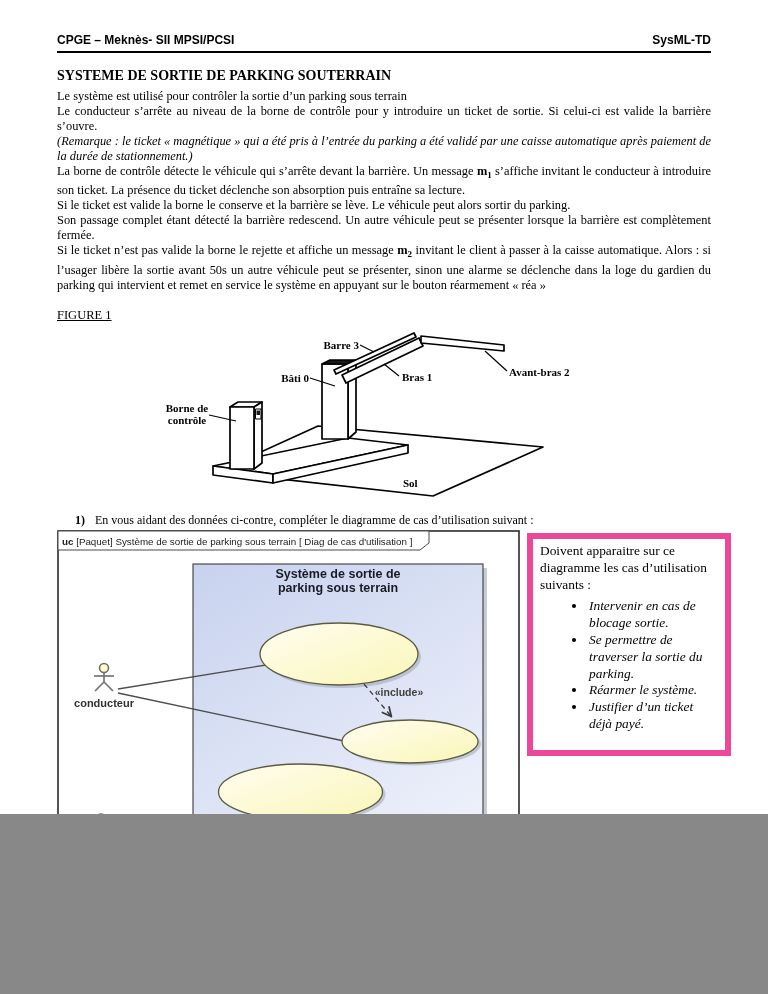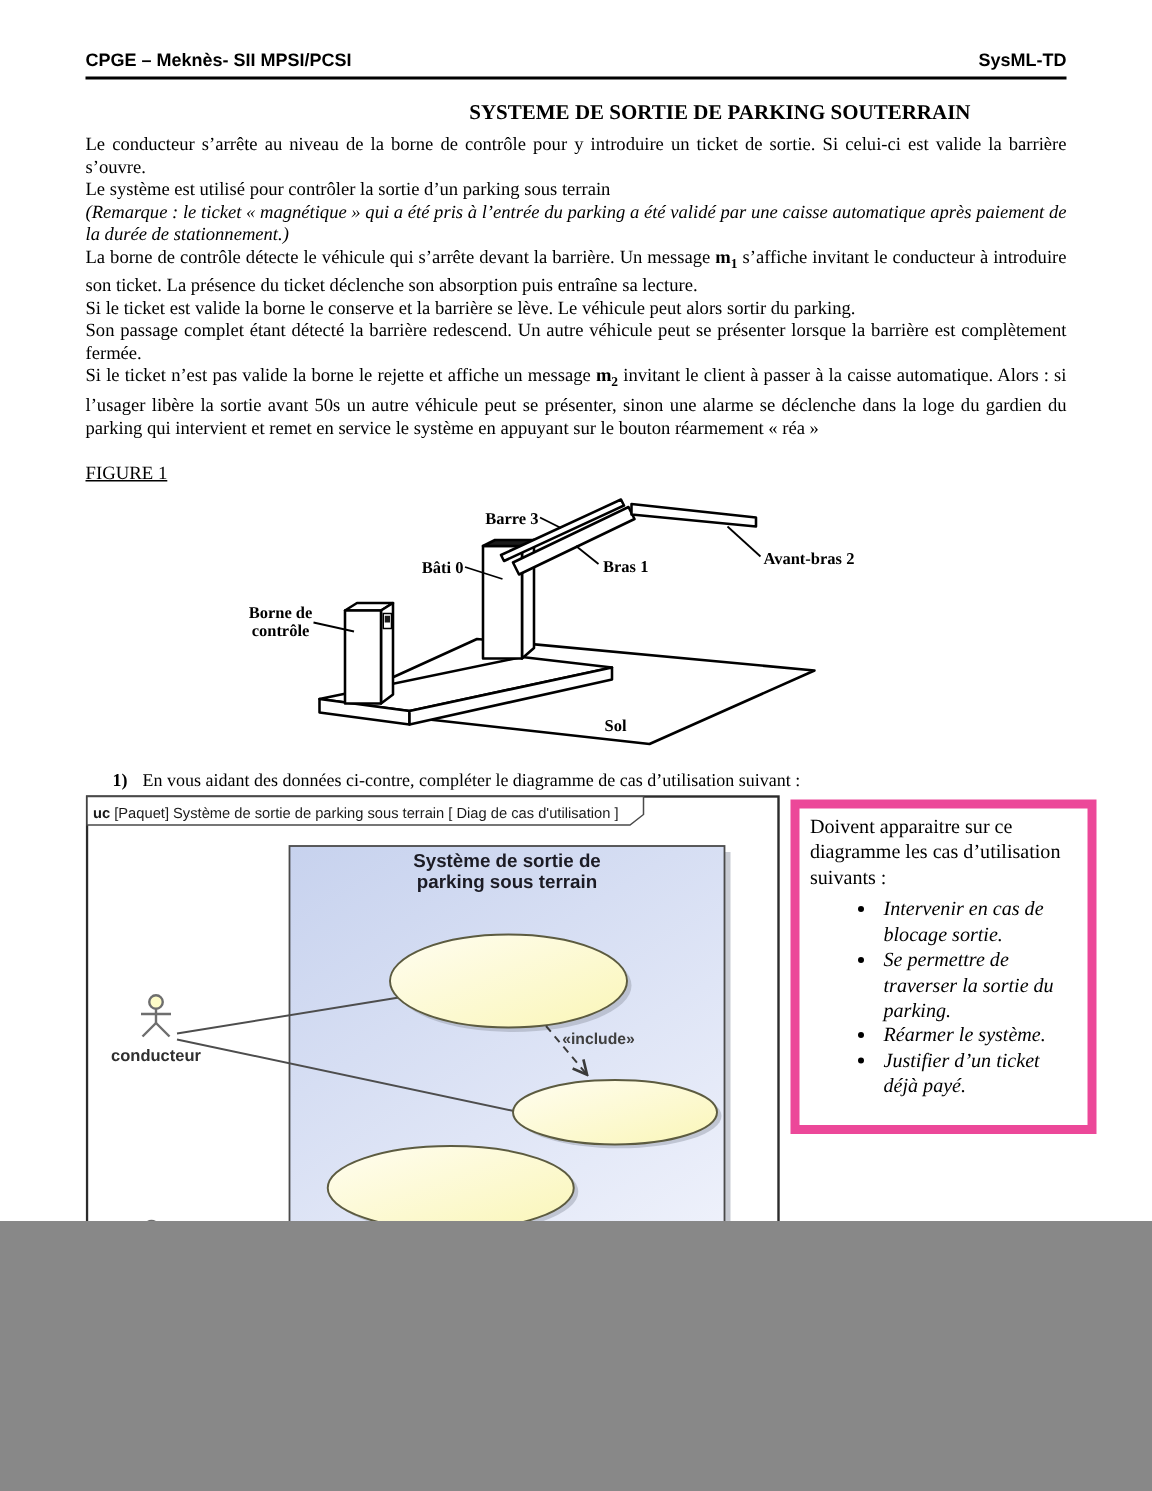--- a/index.html
+++ b/index.html
@@ -9,7 +9,7 @@
           justify-content:space-between;font-family:"Liberation Sans",sans-serif;
           font-weight:bold;font-size:12px;border-bottom:2px solid #000;padding-bottom:4px;}
   .content{position:absolute;top:62px;left:57px;width:654px;}
-  .doc-title{text-align:right;padding-right:64px;font-weight:bold;font-size:14px;
+  .doc-title{text-align:left;padding-right:64px;font-weight:bold;font-size:14px;
              line-height:16px;margin:6px 0 5px 0;}
   p.body{font-size:12.4px;line-height:15px;text-align:justify;margin:0;}
   .remark{font-style:italic;}

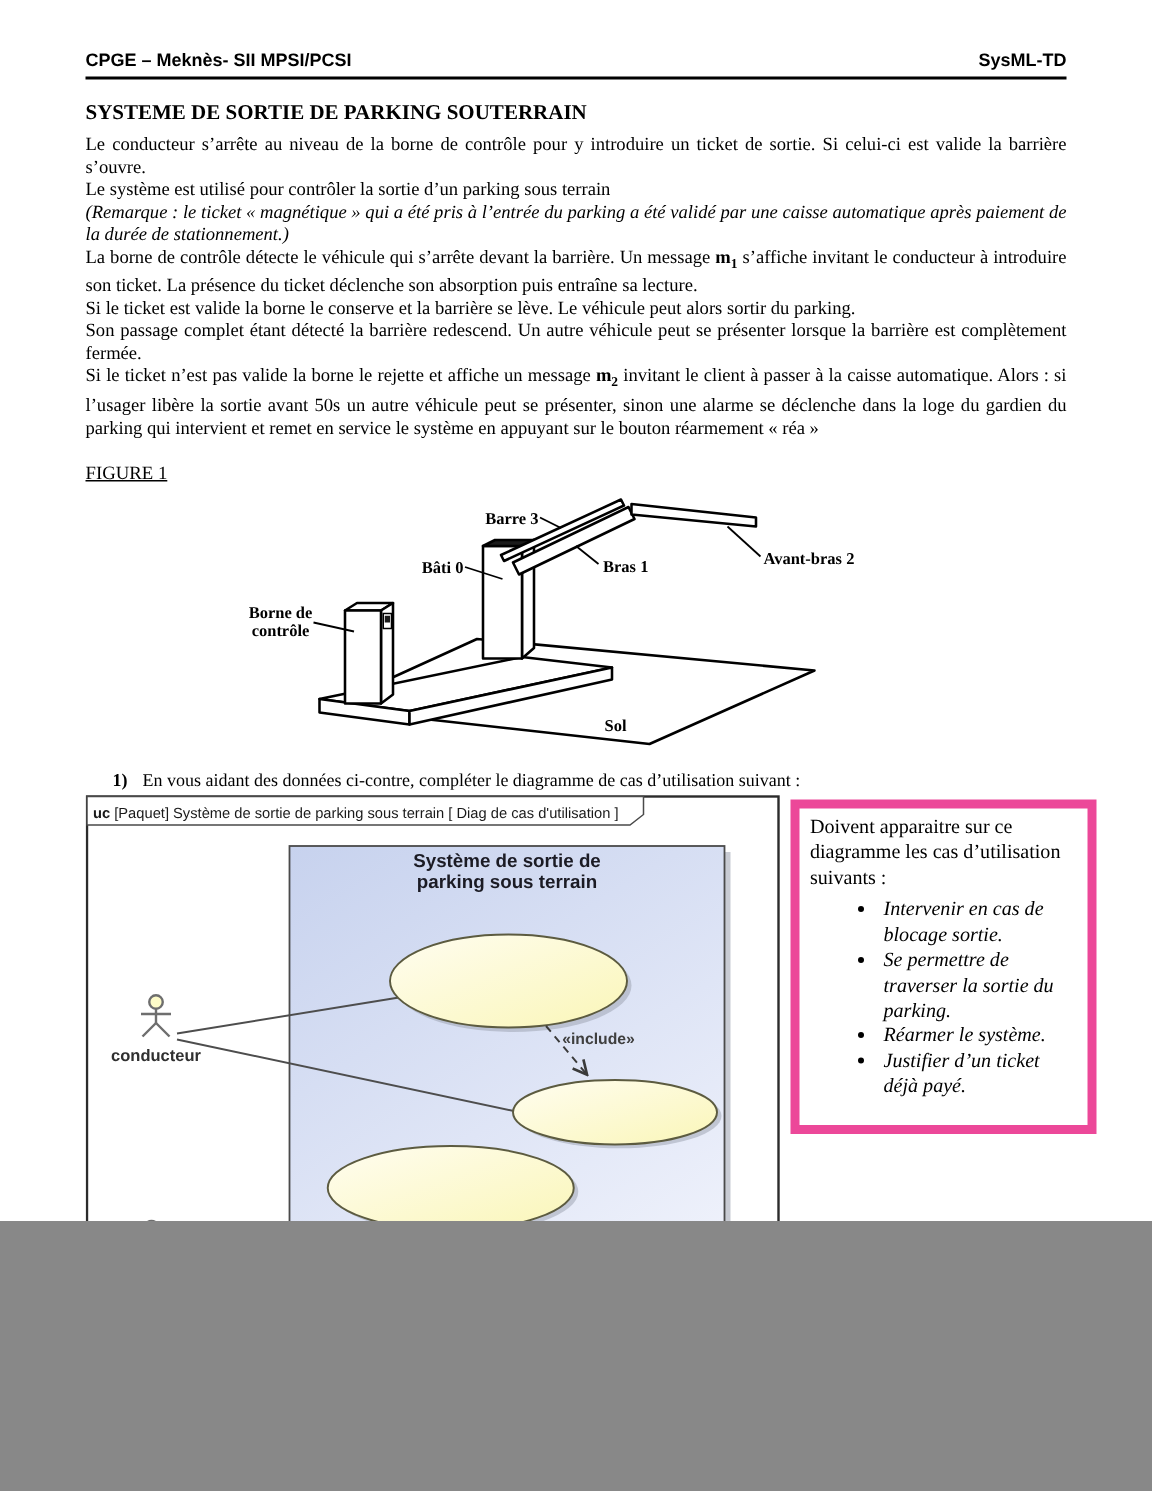--- a/index.html
+++ b/index.html
@@ -47,8 +47,8 @@
 
     <div class="doc-title">SYSTEME DE SORTIE DE PARKING SOUTERRAIN</div>
 
+    <p class="body">Le système est utilisé pour contrôler la sortie d’un parking sous terrain</p>
     <p class="body">Le conducteur s’arrête au niveau de la borne de contrôle pour y introduire un ticket de sortie. Si celui-ci est valide la barrière s’ouvre.</p>
-    <p class="body">Le système est utilisé pour contrôler la sortie d’un parking sous terrain</p>
     <p class="body remark">(Remarque : le ticket « magnétique » qui a été pris à l’entrée du parking a été validé par une caisse automatique après paiement de la durée de stationnement.)</p>
     <p class="body"><span>La borne de contrôle détecte le véhicule qui s’arrête devant la barrière. Un message </span><b><span>m</span><sub>1</sub></b><span> s’affiche invitant le conducteur à introduire son ticket. La présence du ticket déclenche son absorption puis entraîne sa lecture.</span></p>
     <p class="body">Si le ticket est valide la borne le conserve et la barrière se lève. Le véhicule peut alors sortir du parking.</p>

